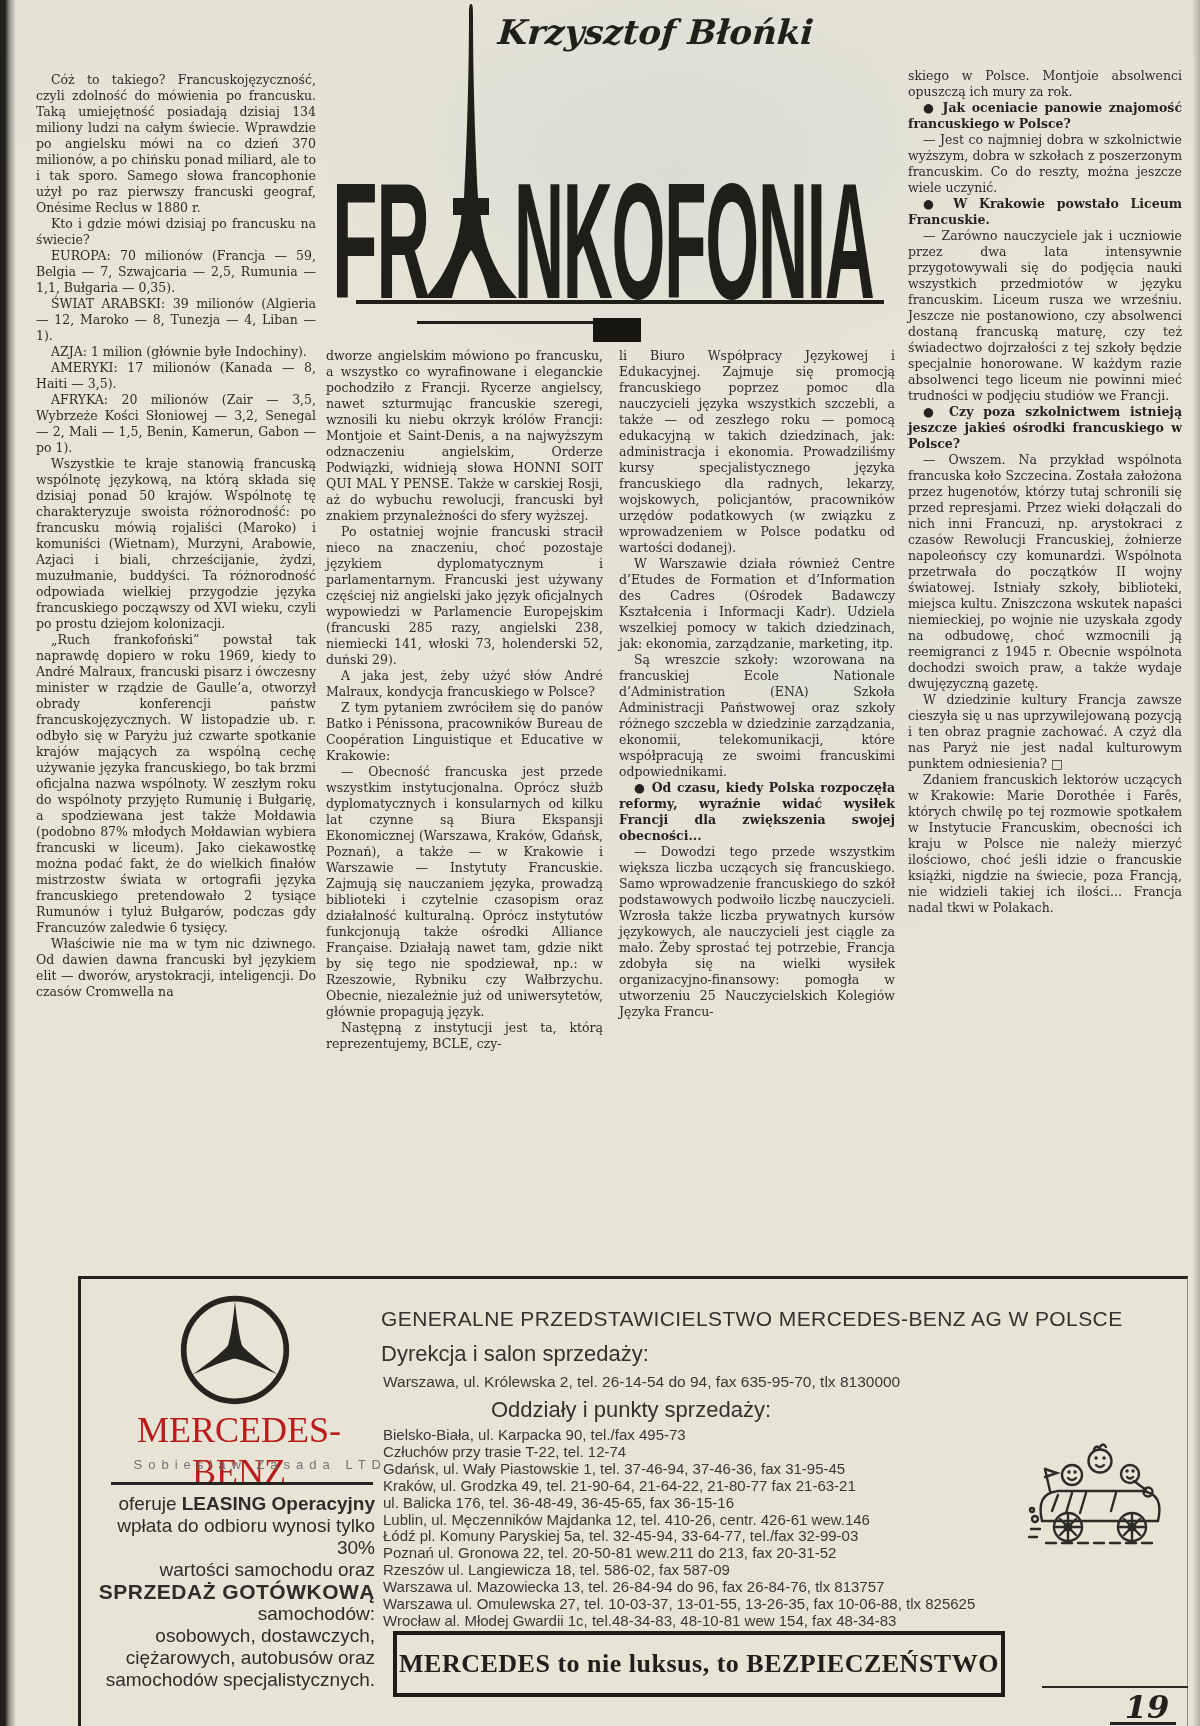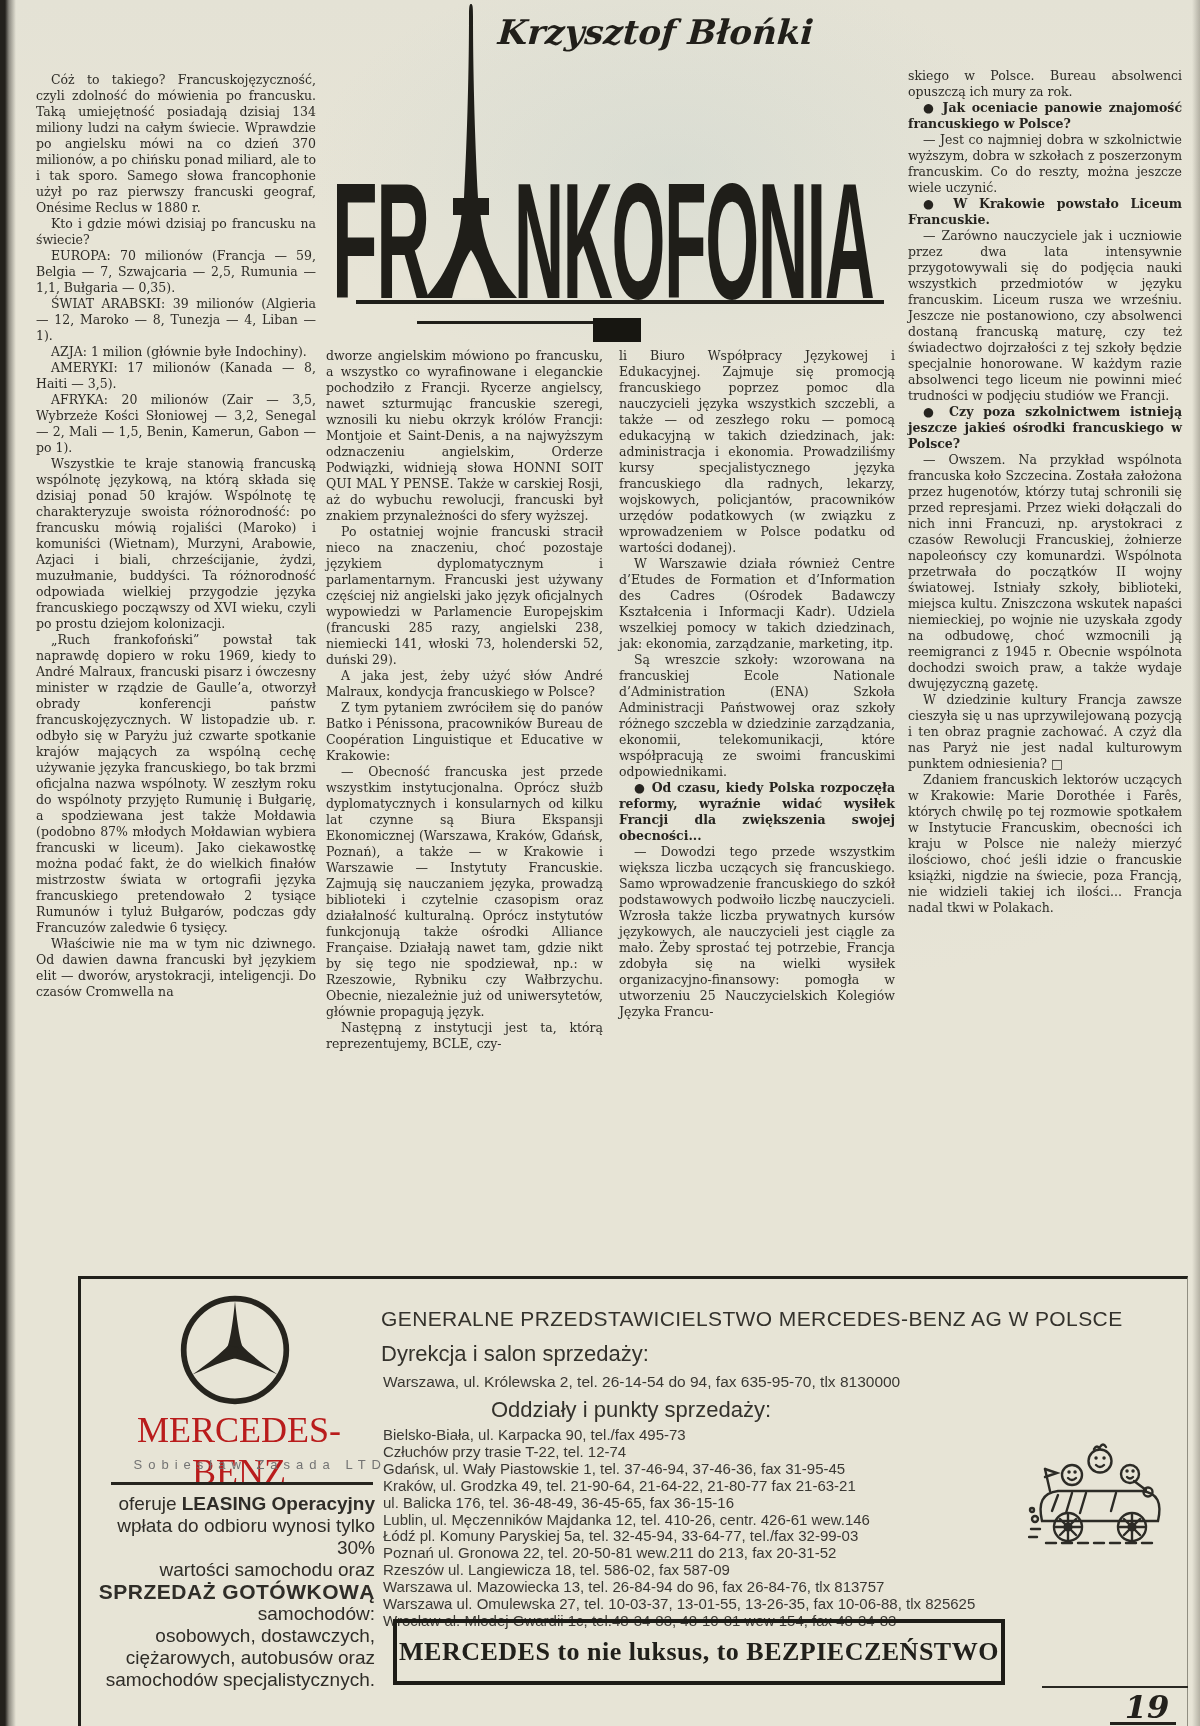--- a/index.html
+++ b/index.html
@@ -156,7 +156,7 @@
       <p class="para">— Dowodzi tego przede wszystkim większa liczba uczących się francuskiego. Samo wprowadzenie francuskiego do szkół podstawowych podwoiło liczbę nauczycieli. Wzrosła także liczba prywatnych kursów językowych, ale nauczycieli jest ciągle za mało. Żeby sprostać tej potrzebie, Francja zdobyła się na wielki wysiłek organizacyjno-finansowy: pomogła w utworzeniu 25 Nauczycielskich Kolegiów Języka Francu-</p>
     </div>
   <div id="col4" class="col">
-      <p class="para noindent">skiego w Polsce. Bureau absolwenci opuszczą ich mury za rok.</p>
+      <p class="para noindent">skiego w Polsce. Montjoie absolwenci opuszczą ich mury za rok.</p>
       <p class="para bold">● Jak oceniacie panowie znajomość francuskiego w Polsce?</p>
       <p class="para">— Jest co najmniej dobra w szkolnictwie wyższym, dobra w szkołach z poszerzonym francuskim. Co do reszty, można jeszcze wiele uczynić.</p>
       <p class="para bold">● W Krakowie powstało Liceum Francuskie.</p>

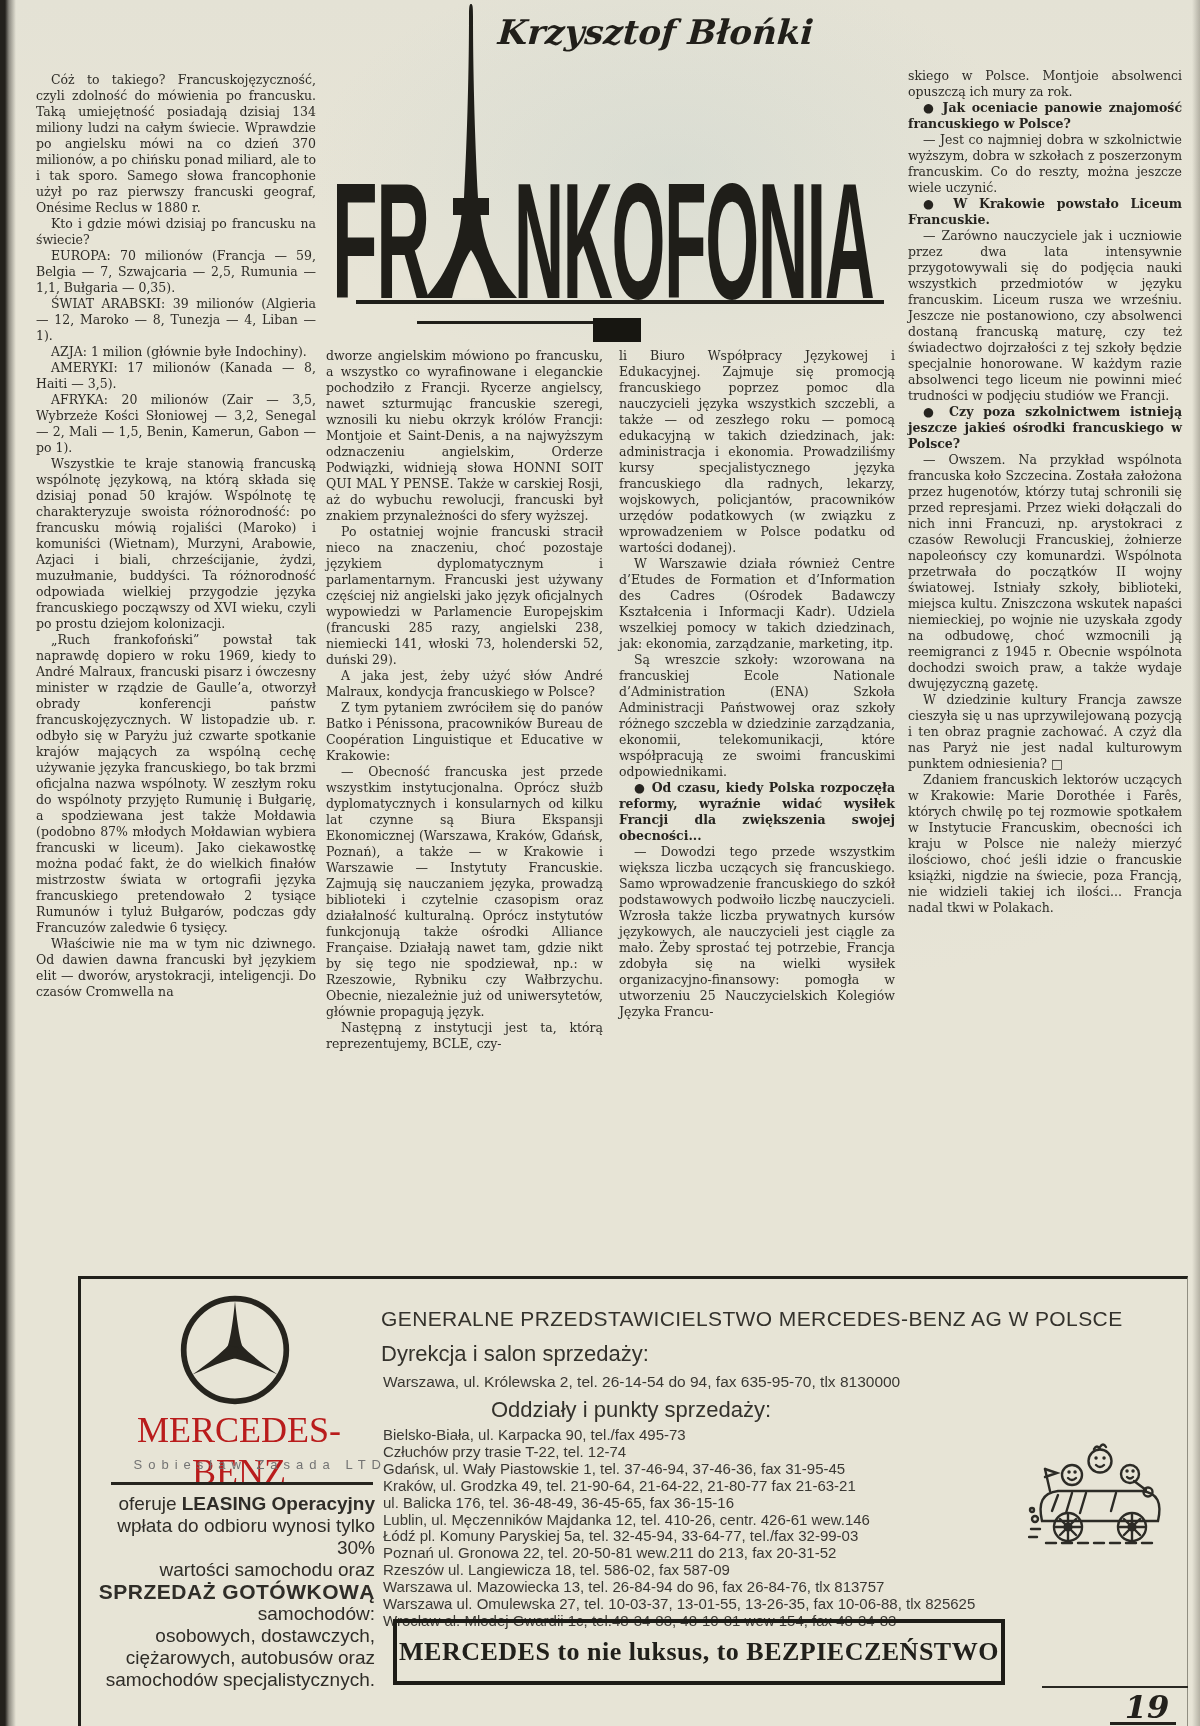--- a/index.html
+++ b/index.html
@@ -91,7 +91,7 @@
   .branches{position:absolute;left:302px;top:148px;width:760px;font-size:15px;line-height:16.9px;color:#3a3833;}
   .branch-line{white-space:nowrap;}
   .slogan-box{
-    position:absolute;left:312px;top:340px;width:604px;height:58px;
+    position:absolute;left:312px;top:352px;width:604px;height:58px;
     border:4px solid #1d1c17;display:flex;align-items:center;justify-content:center;
   }
   .slogan{

